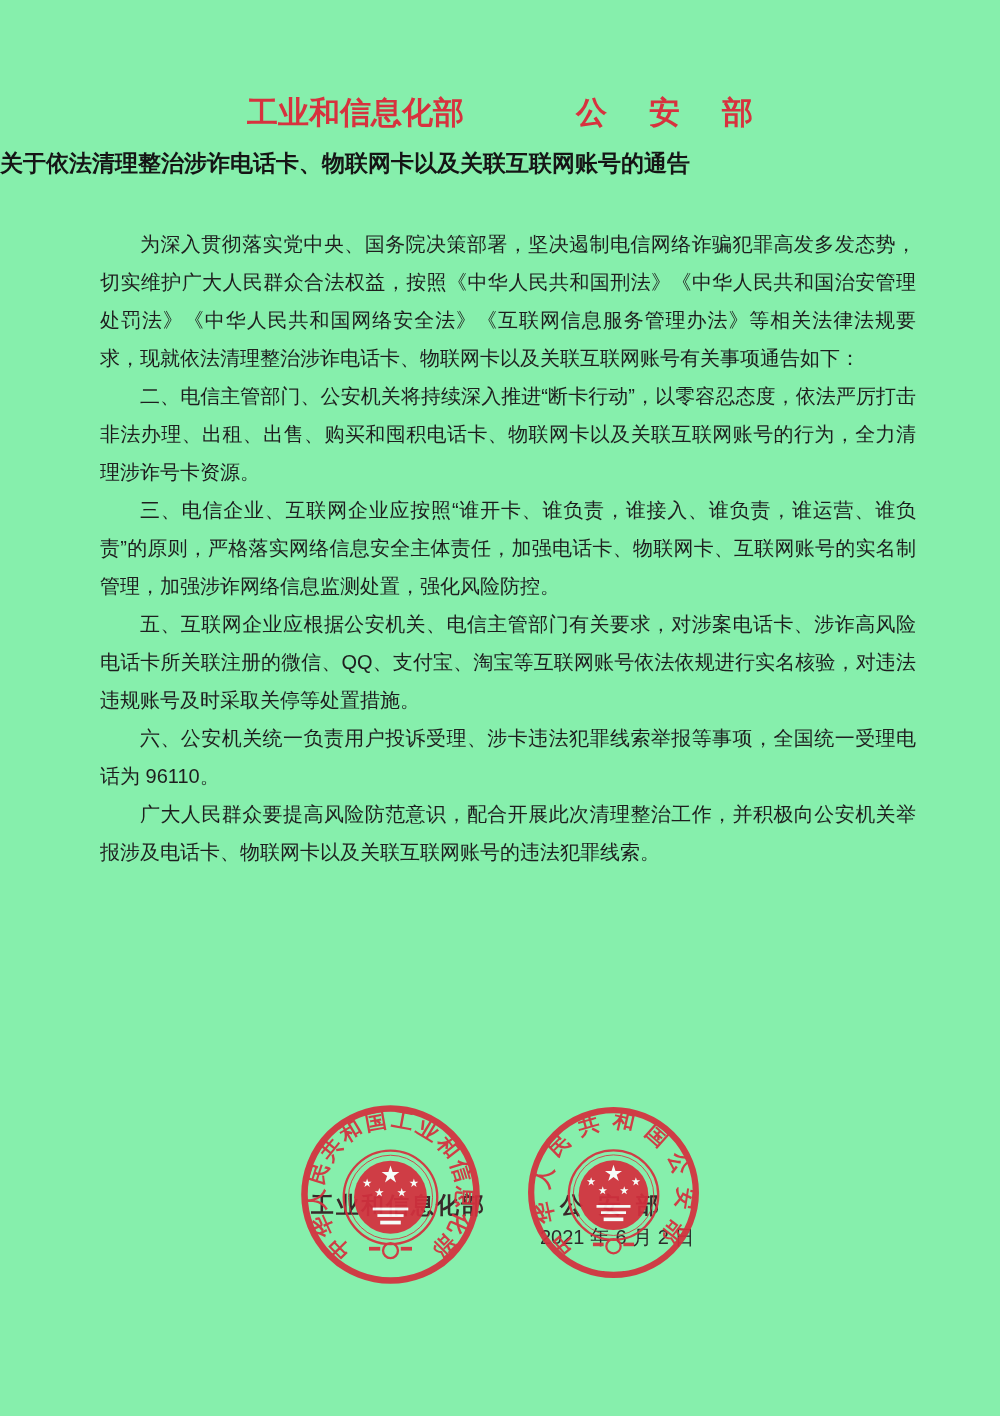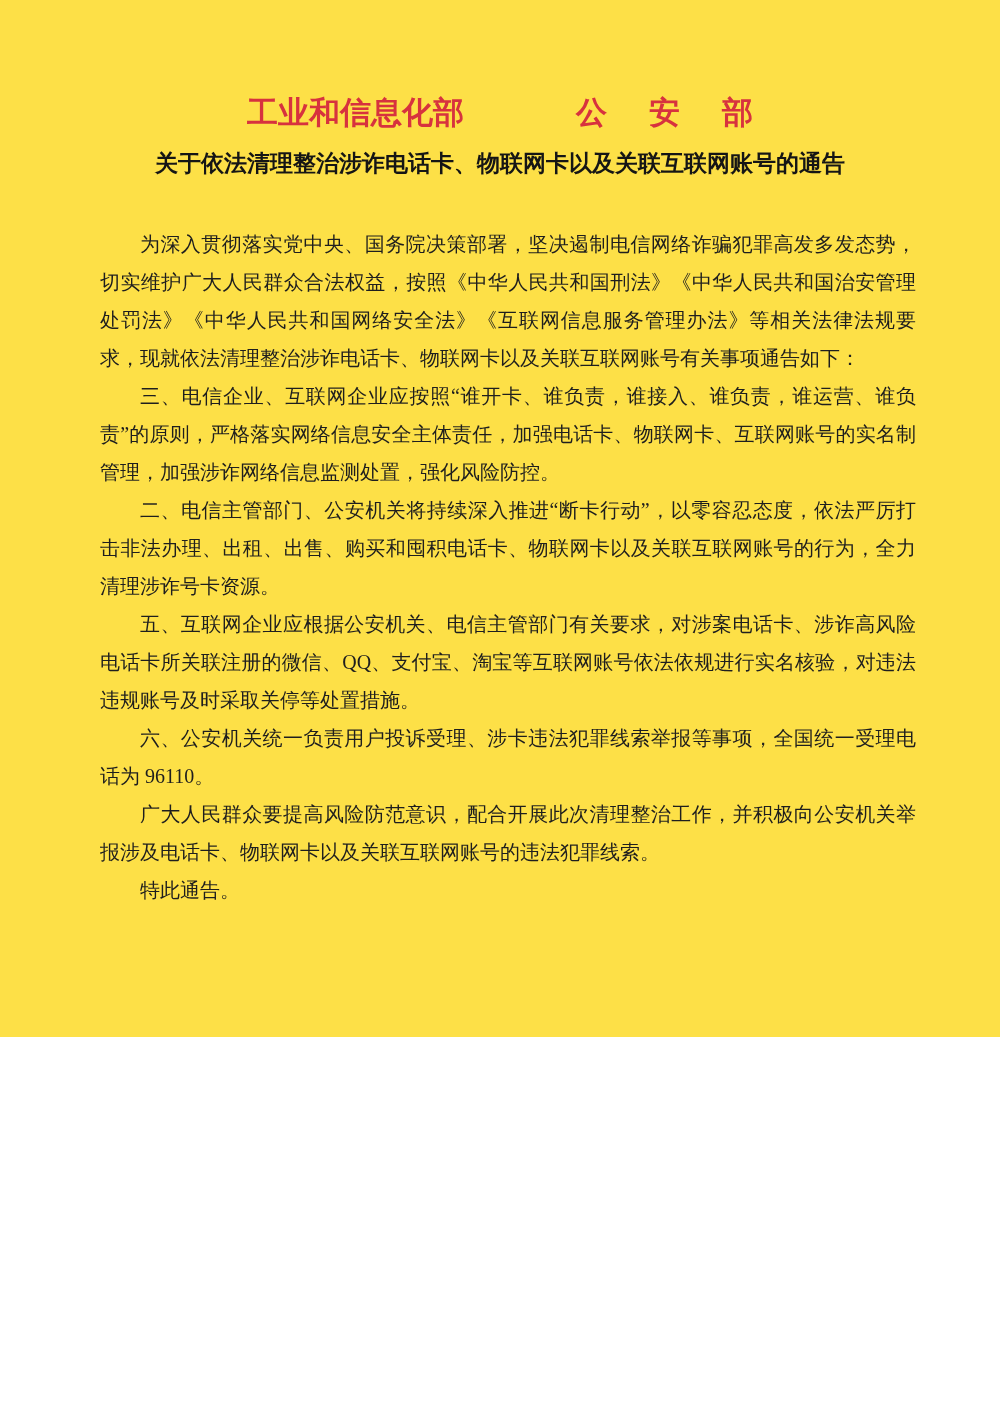--- a/index.html
+++ b/index.html
@@ -5,9 +5,9 @@
   html,body { margin:0; padding:0; background:#ffffff; }
   .page {
     position:relative;
-    width:1000px; height:1037px;
-    background:#fde047;
-    font-family:Liberation Serif, serif;
+    width:1000px; height:1416px;
+    background:#86efac;
+    font-family:Liberation Sans, sans-serif;
     color:#1e1e1e;
     overflow:hidden;
   }

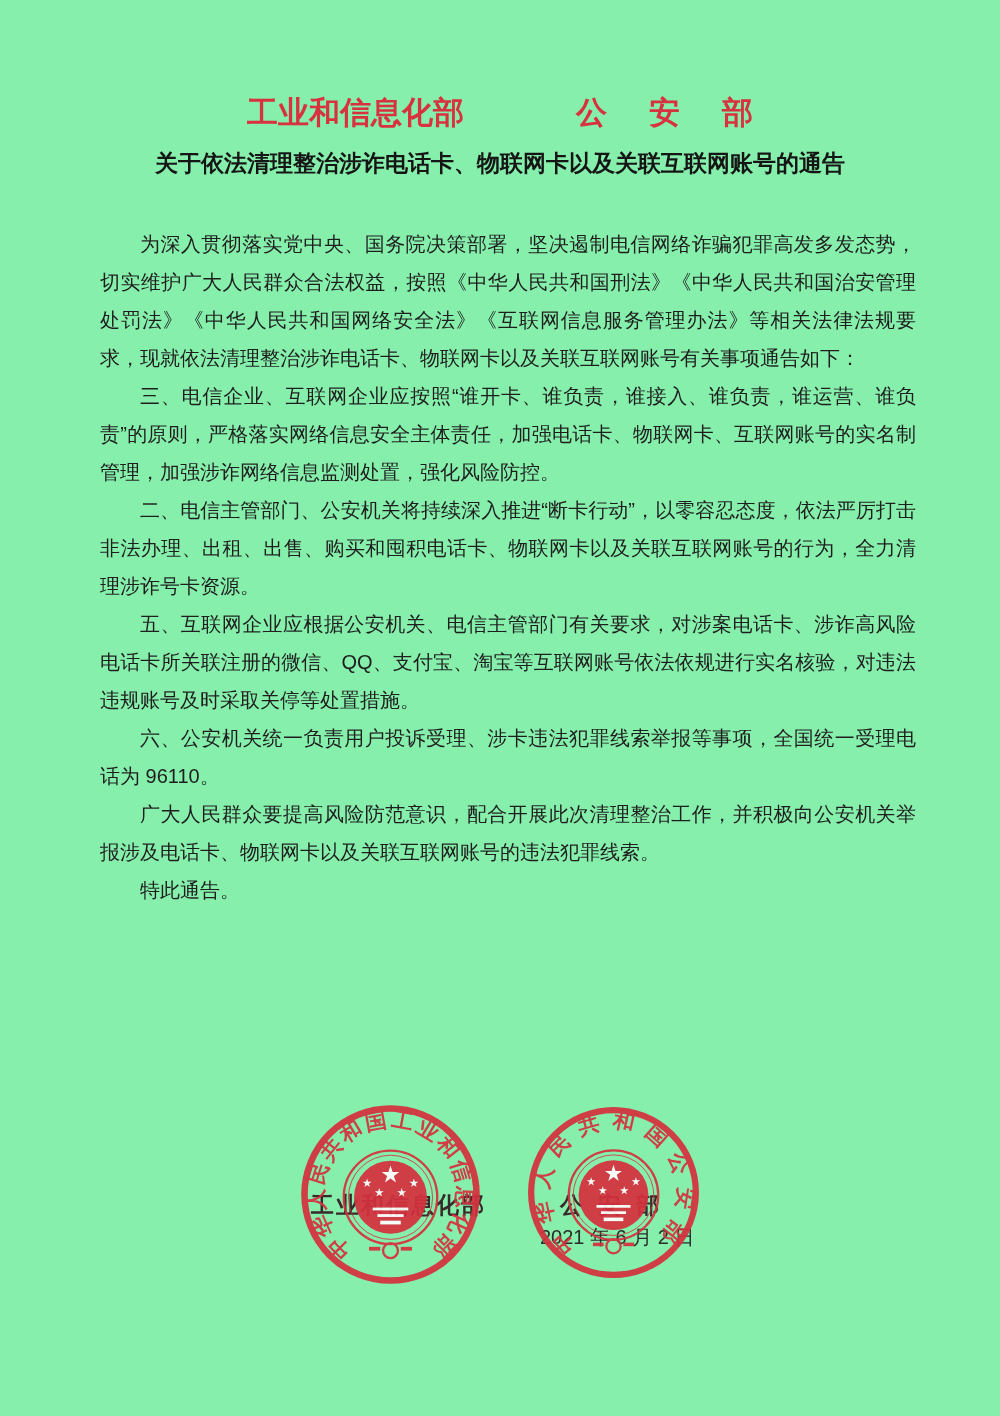--- a/index.html
+++ b/index.html
@@ -23,7 +23,7 @@
   }
   .doc-title {
     position:absolute; top:148px; left:0; width:100%;
-    margin:0; text-align:center;
+    margin:0; text-align:left;
     font-size:23px; font-weight:bold; color:#151515;
   }
   .doc-body {

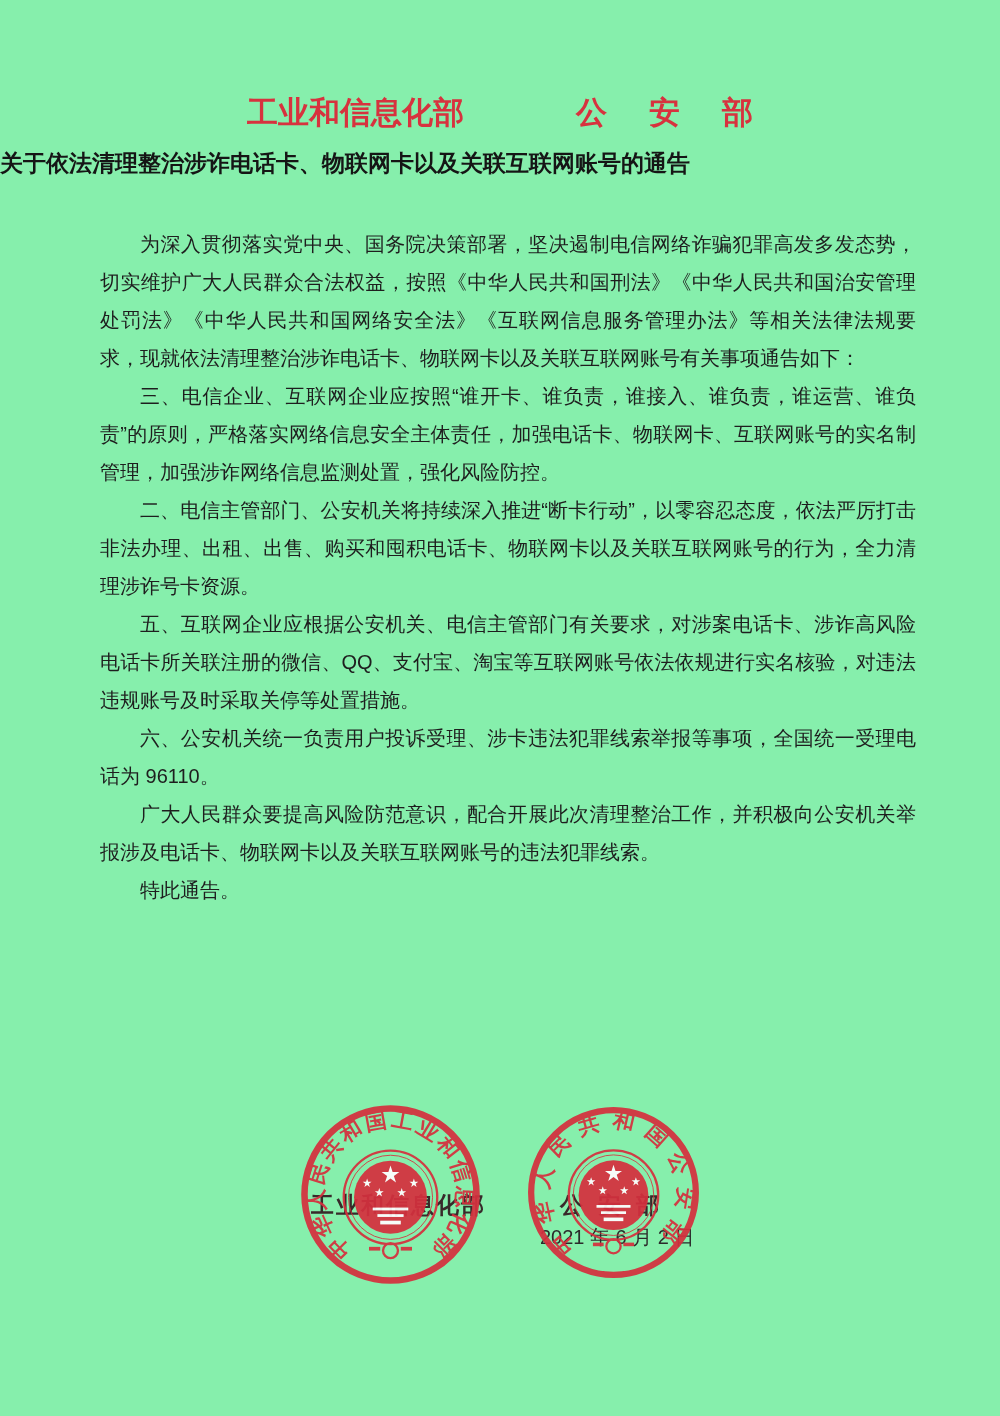--- a/index.html
+++ b/index.html
@@ -60,8 +60,8 @@
 
   <div class="doc-body">
     <p>为深入贯彻落实党中央、国务院决策部署，坚决遏制电信网络诈骗犯罪高发多发态势，切实维护广大人民群众合法权益，按照《中华人民共和国刑法》《中华人民共和国治安管理处罚法》《中华人民共和国网络安全法》《互联网信息服务管理办法》等相关法律法规要求，现就依法清理整治涉诈电话卡、物联网卡以及关联互联网账号有关事项通告如下：</p>
+    <p>二、电信主管部门、公安机关将持续深入推进“断卡行动”，以零容忍态度，依法严厉打击非法办理、出租、出售、购买和囤积电话卡、物联网卡以及关联互联网账号的行为，全力清理涉诈号卡资源。</p>
     <p>三、电信企业、互联网企业应按照“谁开卡、谁负责，谁接入、谁负责，谁运营、谁负责”的原则，严格落实网络信息安全主体责任，加强电话卡、物联网卡、互联网账号的实名制管理，加强涉诈网络信息监测处置，强化风险防控。</p>
-    <p>二、电信主管部门、公安机关将持续深入推进“断卡行动”，以零容忍态度，依法严厉打击非法办理、出租、出售、购买和囤积电话卡、物联网卡以及关联互联网账号的行为，全力清理涉诈号卡资源。</p>
     <p>五、互联网企业应根据公安机关、电信主管部门有关要求，对涉案电话卡、涉诈高风险电话卡所关联注册的微信、QQ、支付宝、淘宝等互联网账号依法依规进行实名核验，对违法违规账号及时采取关停等处置措施。</p>
     <p>六、公安机关统一负责用户投诉受理、涉卡违法犯罪线索举报等事项，全国统一受理电话为 96110。</p>
     <p>广大人民群众要提高风险防范意识，配合开展此次清理整治工作，并积极向公安机关举报涉及电话卡、物联网卡以及关联互联网账号的违法犯罪线索。</p>

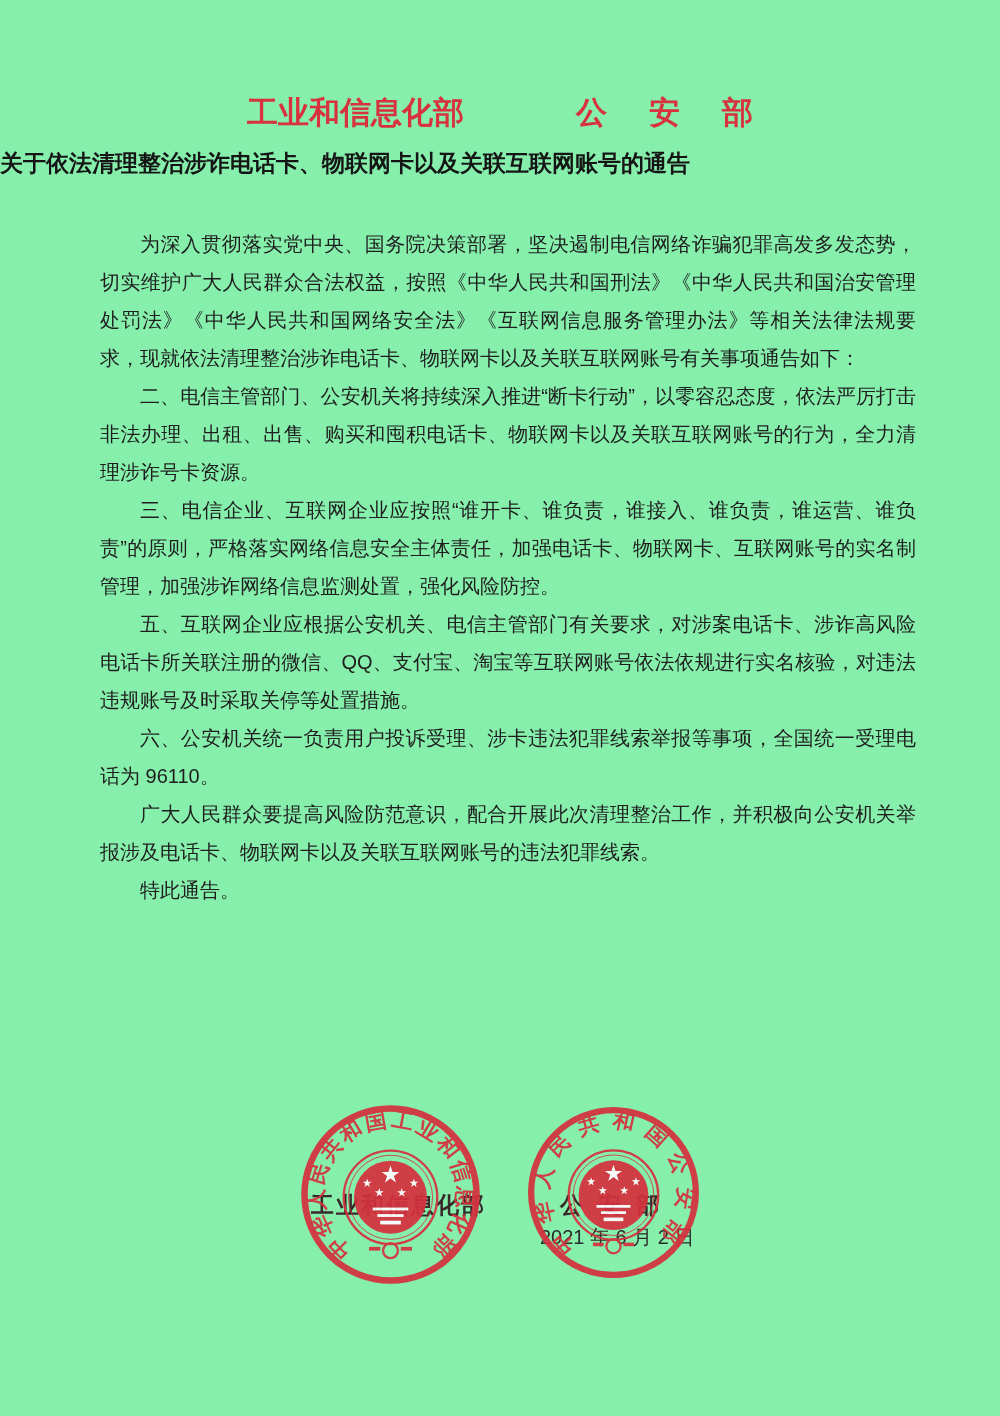--- a/index.html
+++ b/index.html
@@ -65,7 +65,6 @@
     <p>五、互联网企业应根据公安机关、电信主管部门有关要求，对涉案电话卡、涉诈高风险电话卡所关联注册的微信、QQ、支付宝、淘宝等互联网账号依法依规进行实名核验，对违法违规账号及时采取关停等处置措施。</p>
     <p>六、公安机关统一负责用户投诉受理、涉卡违法犯罪线索举报等事项，全国统一受理电话为 96110。</p>
     <p>广大人民群众要提高风险防范意识，配合开展此次清理整治工作，并积极向公安机关举报涉及电话卡、物联网卡以及关联互联网账号的违法犯罪线索。</p>
-    <p>特此通告。</p>
   </div>
 
   <div class="signature signature-left">工业和信息化部</div>

